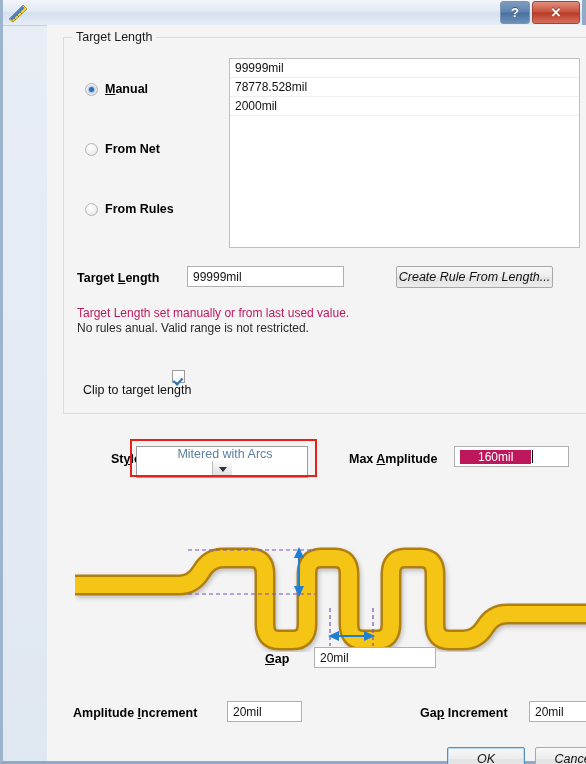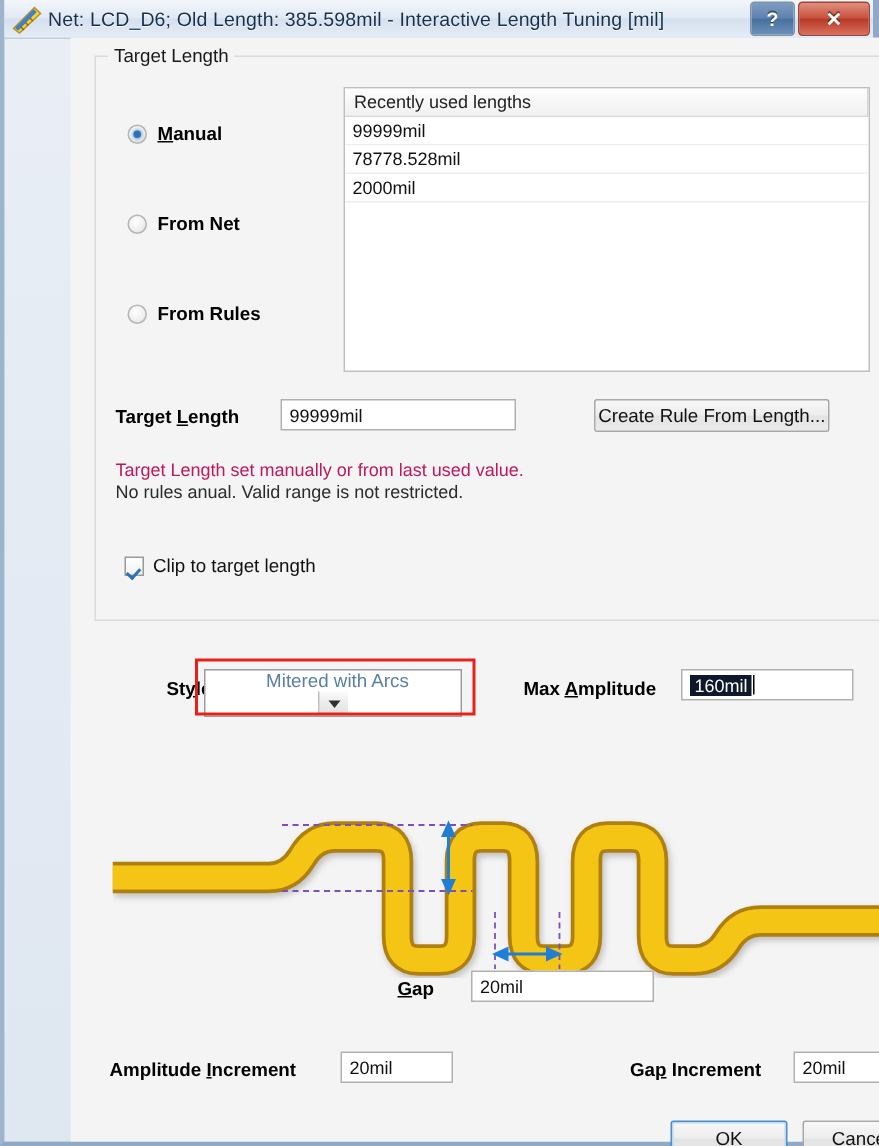--- a/index.html
+++ b/index.html
@@ -169,7 +169,6 @@
         <line x1="13" y1="9" x2="15" y2="11" stroke="#8a6c12" stroke-width="1"></line>
       </svg>
     </div>
-    <div class="title-text">Net: LCD_D6;  Old Length: 385.598mil -  Interactive Length Tuning [mil]</div>
 
     <div class="title-buttons">
       <div class="tbtn tbtn-help">?</div>

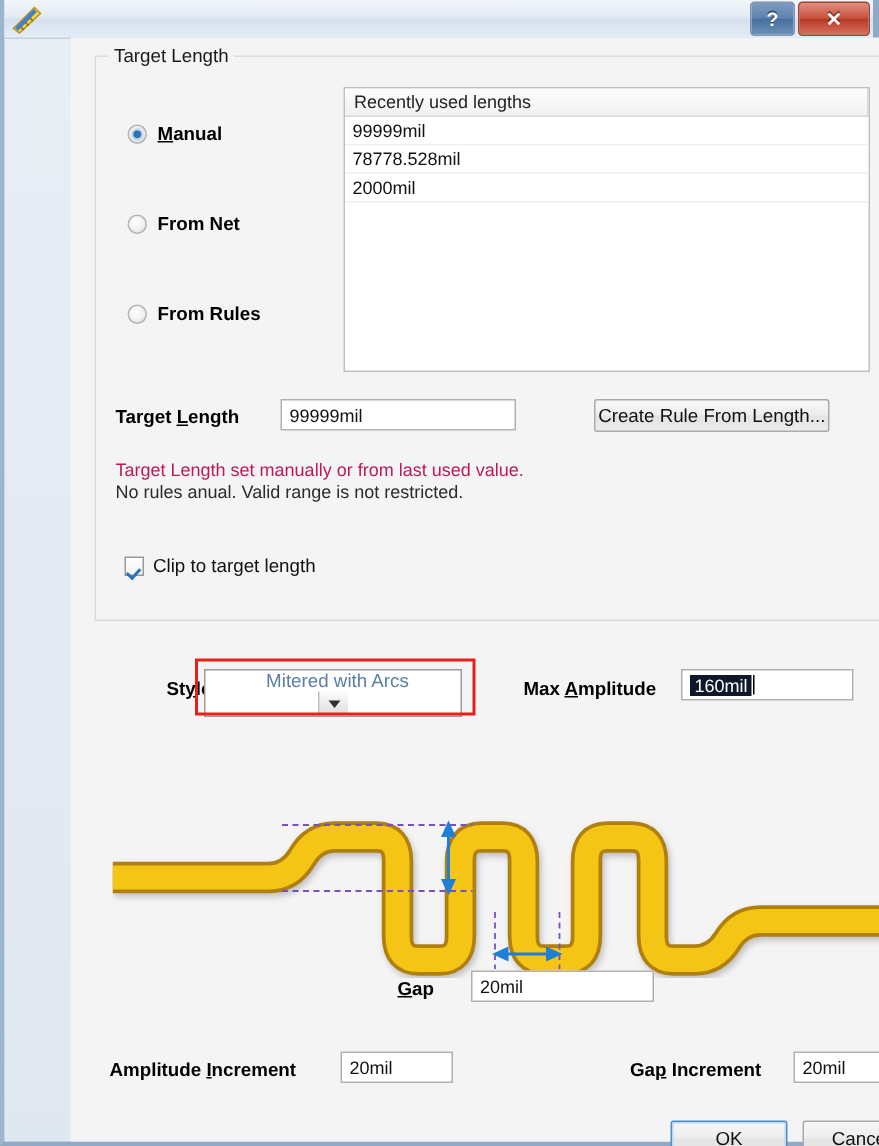--- a/index.html
+++ b/index.html
@@ -196,7 +196,6 @@
     </div>
 
     <div class="listbox" style="left:182px;top:33px;width:351px;height:190px;">
-      <div class="list-head">Recently used lengths</div>
       <div class="list-item">99999mil</div>
       <div class="list-item">78778.528mil</div>
       <div class="list-item">2000mil</div>

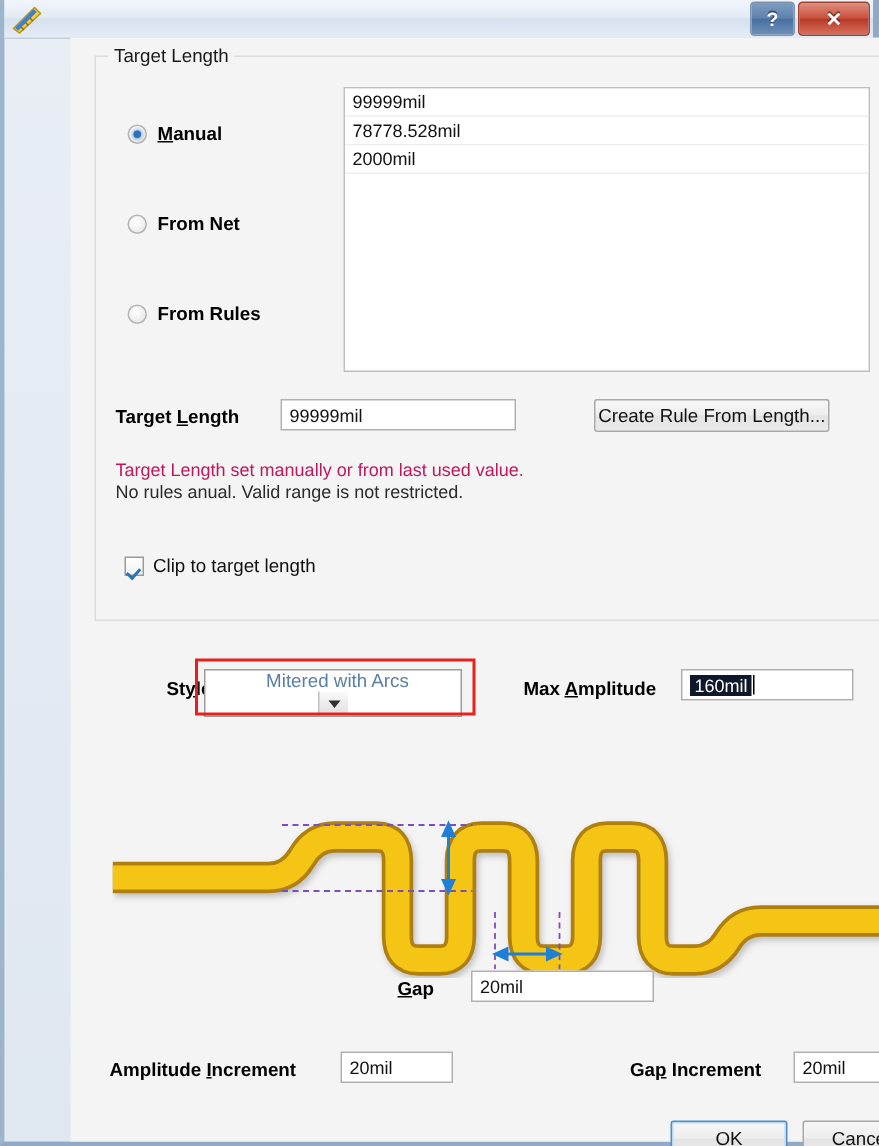--- a/index.html
+++ b/index.html
@@ -112,7 +112,7 @@
     background:linear-gradient(180deg,#f7f7f7 0%,#ededed 48%,#e3e3e3 52%,#ebebeb 100%);
     border:1px solid #a9a9a9;border-radius:2px;
     font-size:12.5px;color:#111;
-    display:flex;align-items:center;justify-content:center;
+    display:flex;align-items:center;justify-content:center;font-style:italic;
   }
   .btn.default{
     border:1px solid #4e90c9;

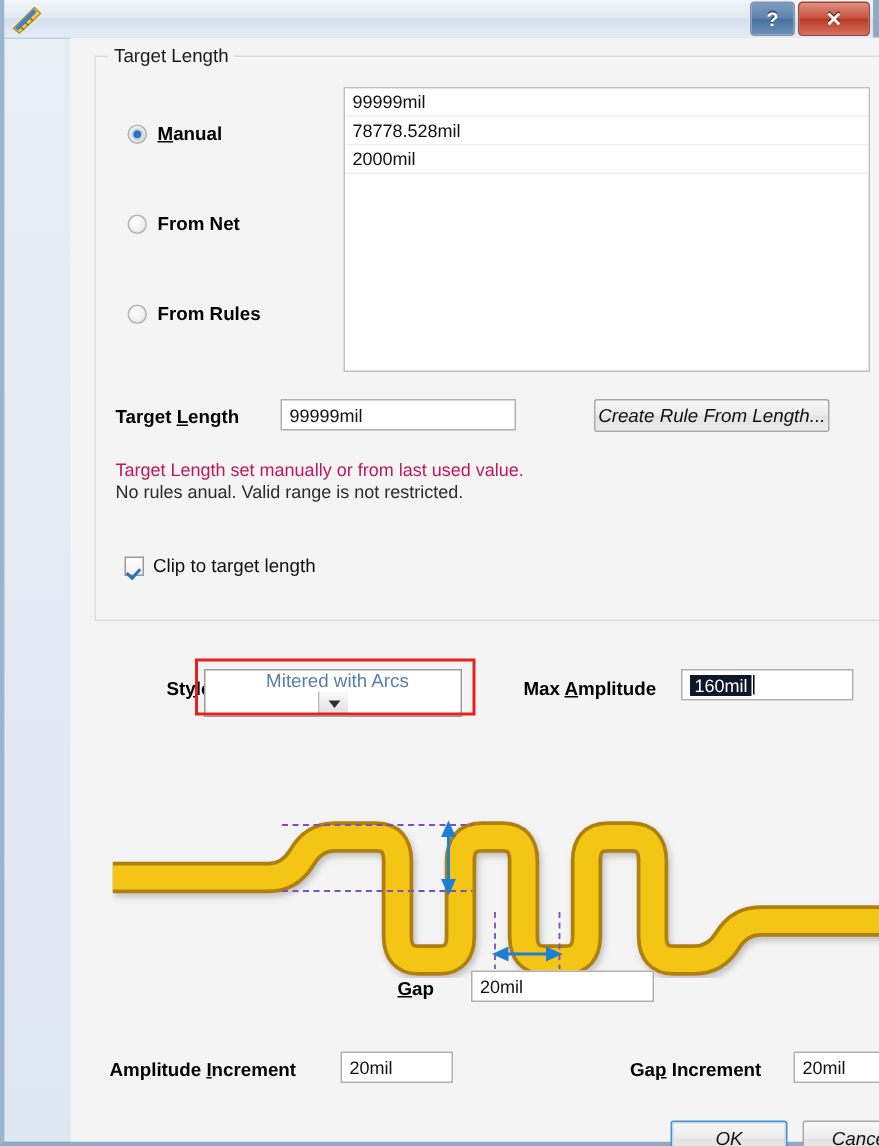--- a/index.html
+++ b/index.html
@@ -119,7 +119,7 @@
     box-shadow:0 0 0 1px #bcd9ef inset;
   }
   
-  .checkbox-row{position:absolute;display:flex;align-items:flex-end;}
+  .checkbox-row{position:absolute;display:flex;align-items:flex-end;flex-direction:column;}
   .cbox{
     width:13px;height:13px;box-sizing:border-box;flex:none;margin-right:6px;
     background:linear-gradient(180deg,#ffffff 0%,#f2f2f2 100%);

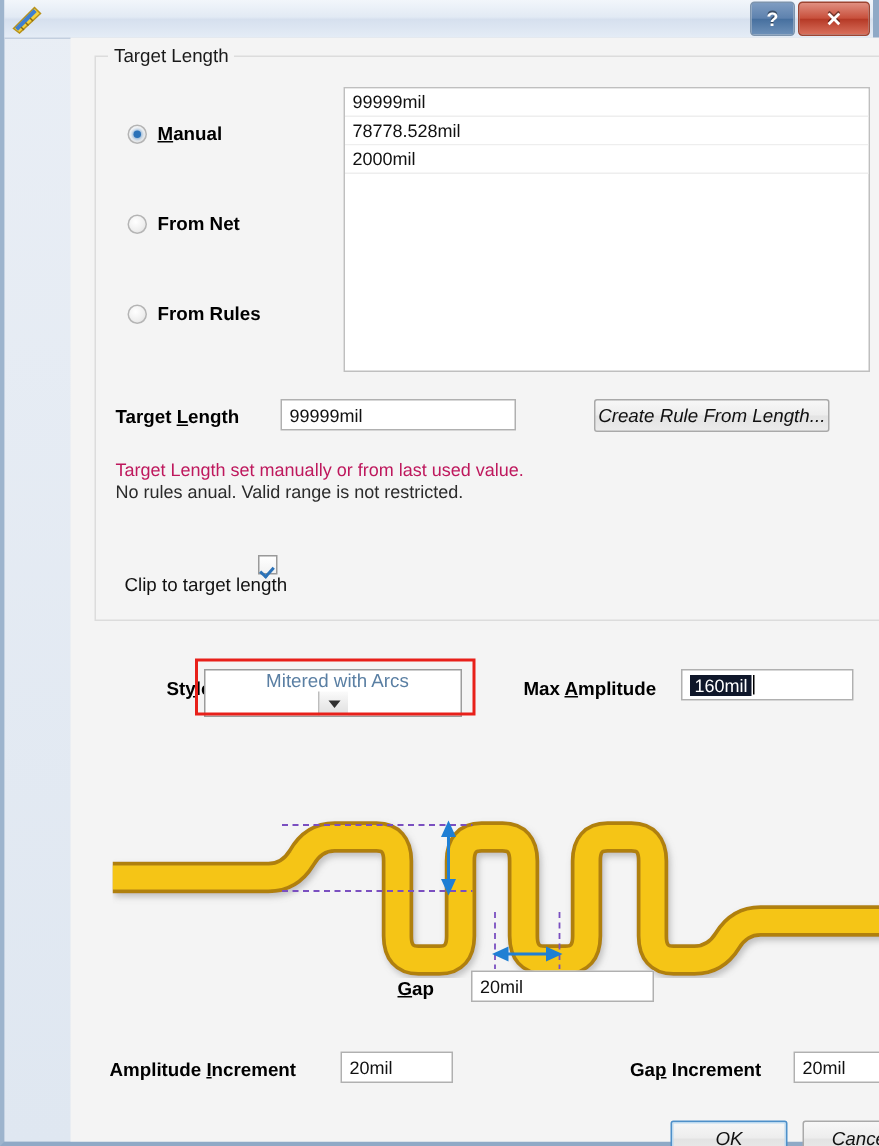--- a/index.html
+++ b/index.html
@@ -101,7 +101,7 @@
     display:flex;align-items:center;padding-left:5px;
   }
   .input .sel{
-    background:#0f172a;color:#ffffff;padding:0 3px;
+    background:#be185d;color:#ffffff;padding:0 18px;
   }
   .input .caret{
     display:inline-block;width:1px;height:13px;background:#000;margin-left:1px;

